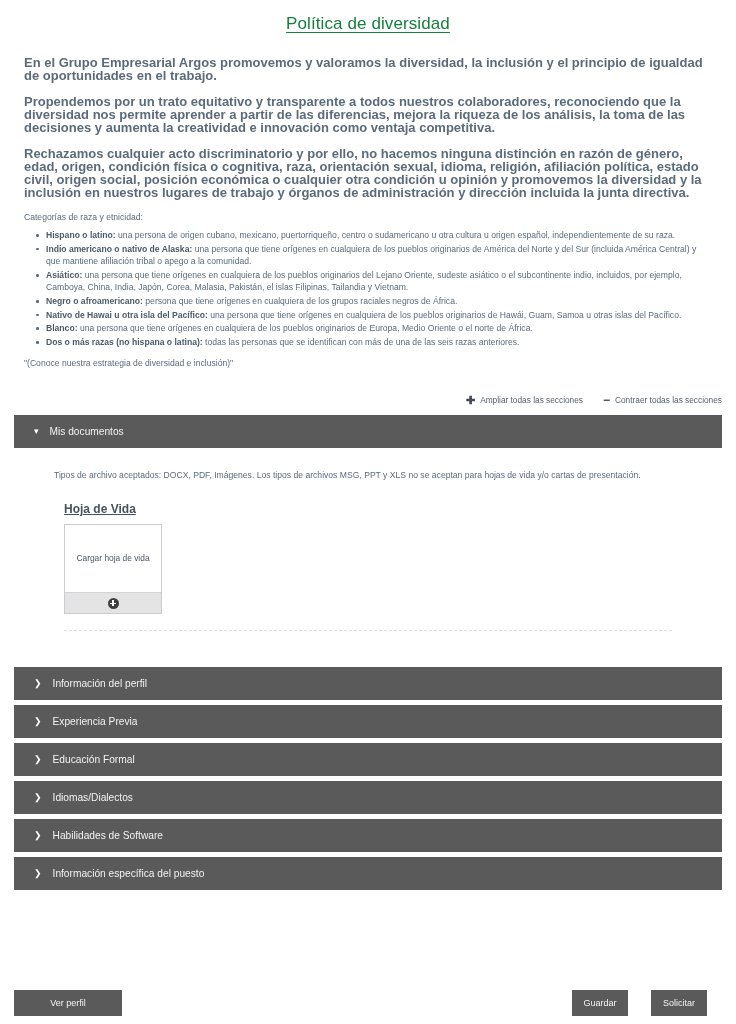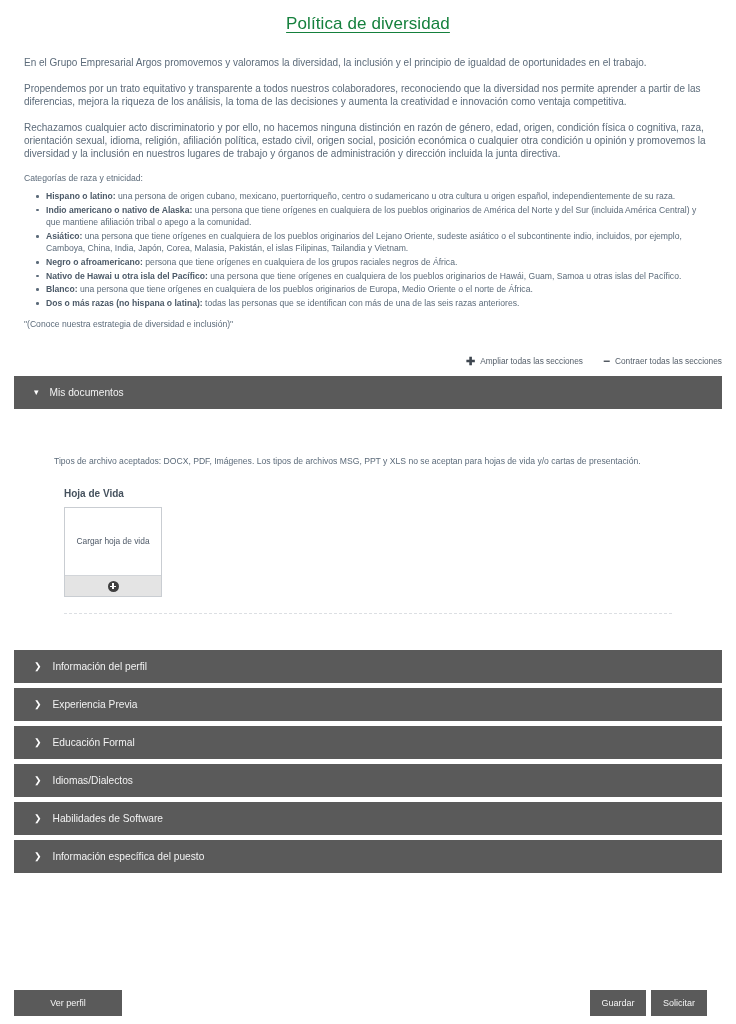--- a/index.html
+++ b/index.html
@@ -30,11 +30,12 @@
   }
 
   .para {
-    font-size: 10px;
+    font-size: 13px;
     line-height: 13px;
     color: #5c6b7a;
     margin: 0 0 13px 0;
     padding: 0 8px 0 10px;
+    font-weight: bold;
   }
 
   .cat-label {

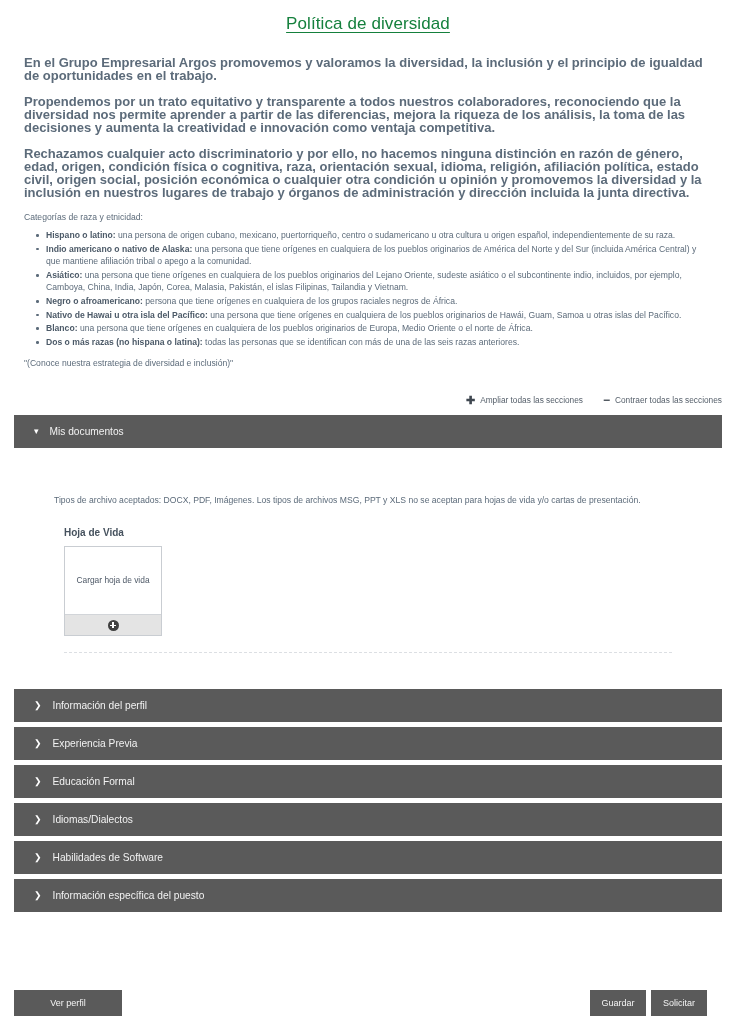--- a/index.html
+++ b/index.html
@@ -128,7 +128,7 @@
   .acc-header.open .caret { transform: translateY(0px); }
 
   
-  .acc-body { padding: 0 0 14px 0; background: #ffffff; margin-top: 25px; }
+  .acc-body { padding: 0 0 14px 0; background: #ffffff; }
 
   .accepted-types {
     font-size: 8.6px;

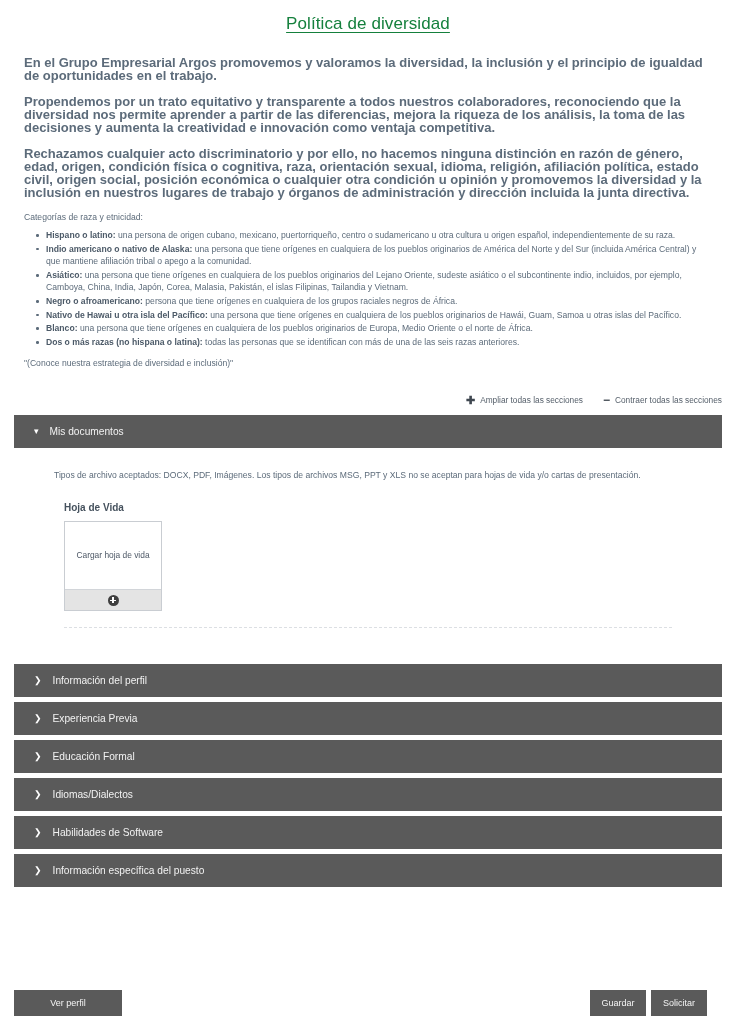--- a/index.html
+++ b/index.html
@@ -139,10 +139,11 @@
 
   .upload-group { padding-left: 50px; }
   .upload-caption {
-    font-size: 10px;
+    font-size: 12px;
     font-weight: 700;
     color: #46525e;
     margin-bottom: 8px;
+    text-decoration: underline;
   }
 
   .upload-card {

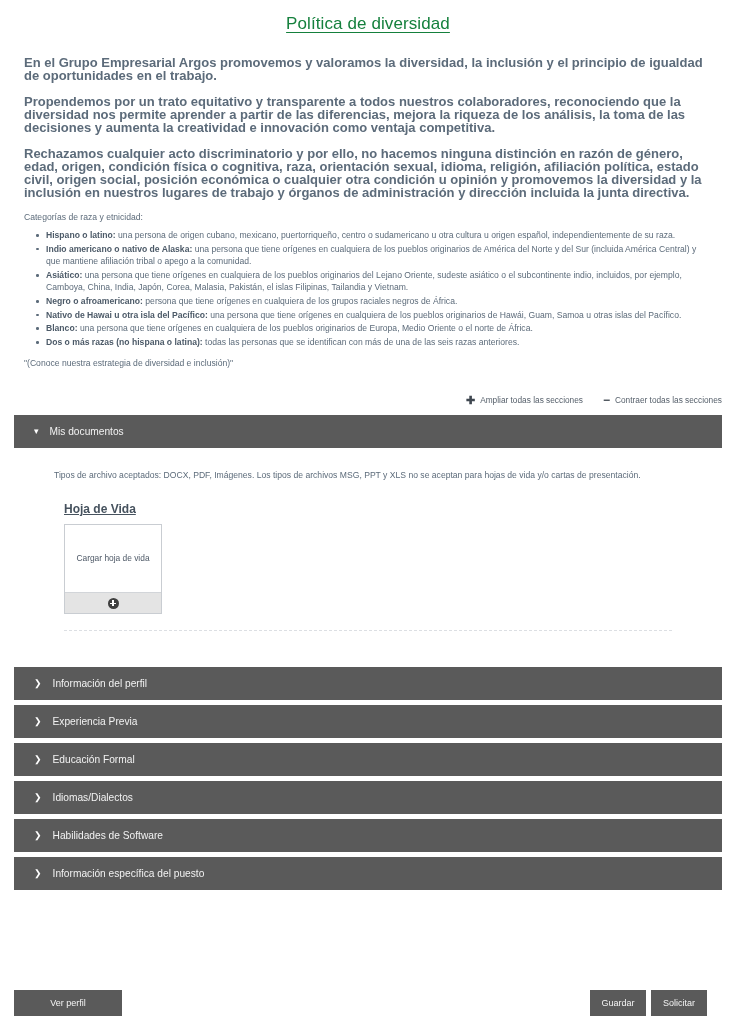--- a/index.html
+++ b/index.html
@@ -228,7 +228,7 @@
     line-height: 26px;
   }
   .btn-ver { width: 108px; text-align: center; }
-  .btn-right-group { display: flex; gap: 5px; }
+  .btn-right-group { display: flex; gap: 23px; }
   .btn-guardar { width: 56px; text-align: center; padding: 0; }
   .btn-solicitar { width: 56px; text-align: center; padding: 0; }
 </style>

